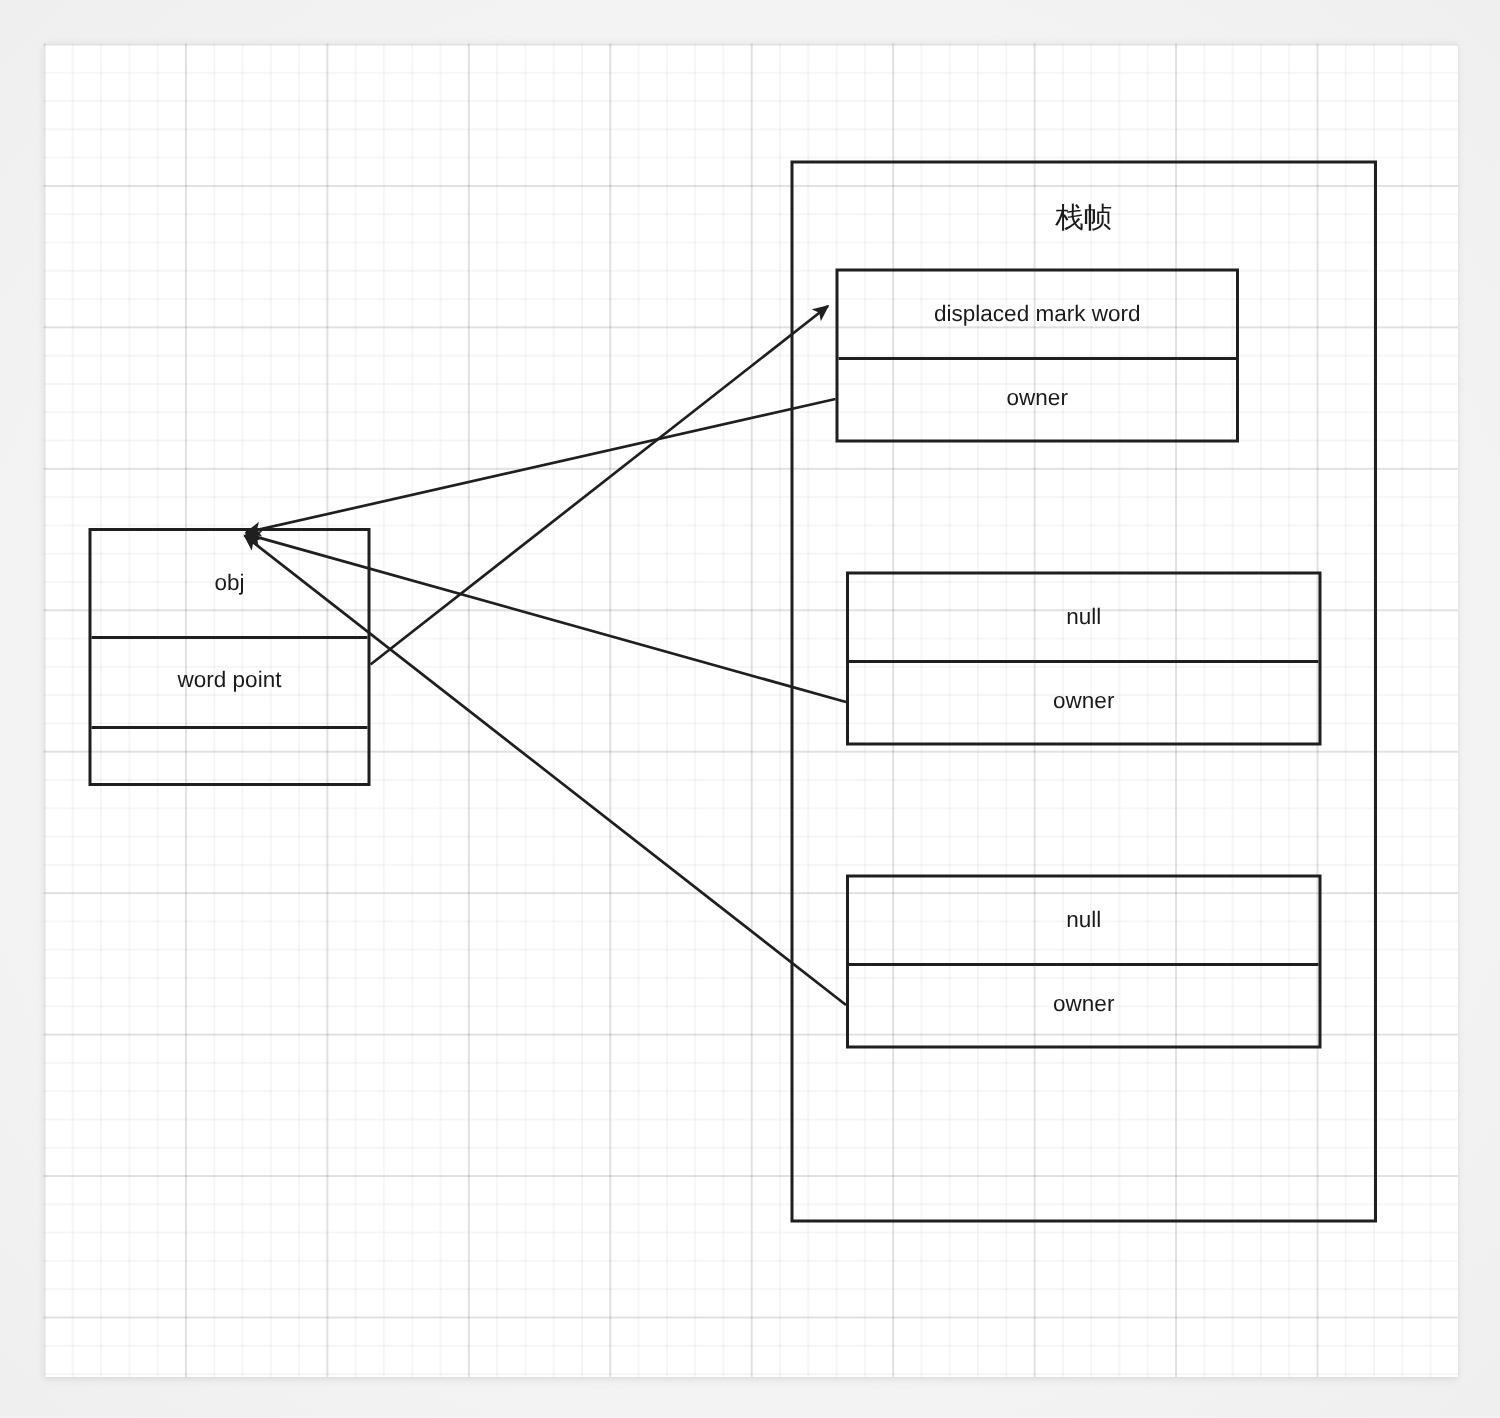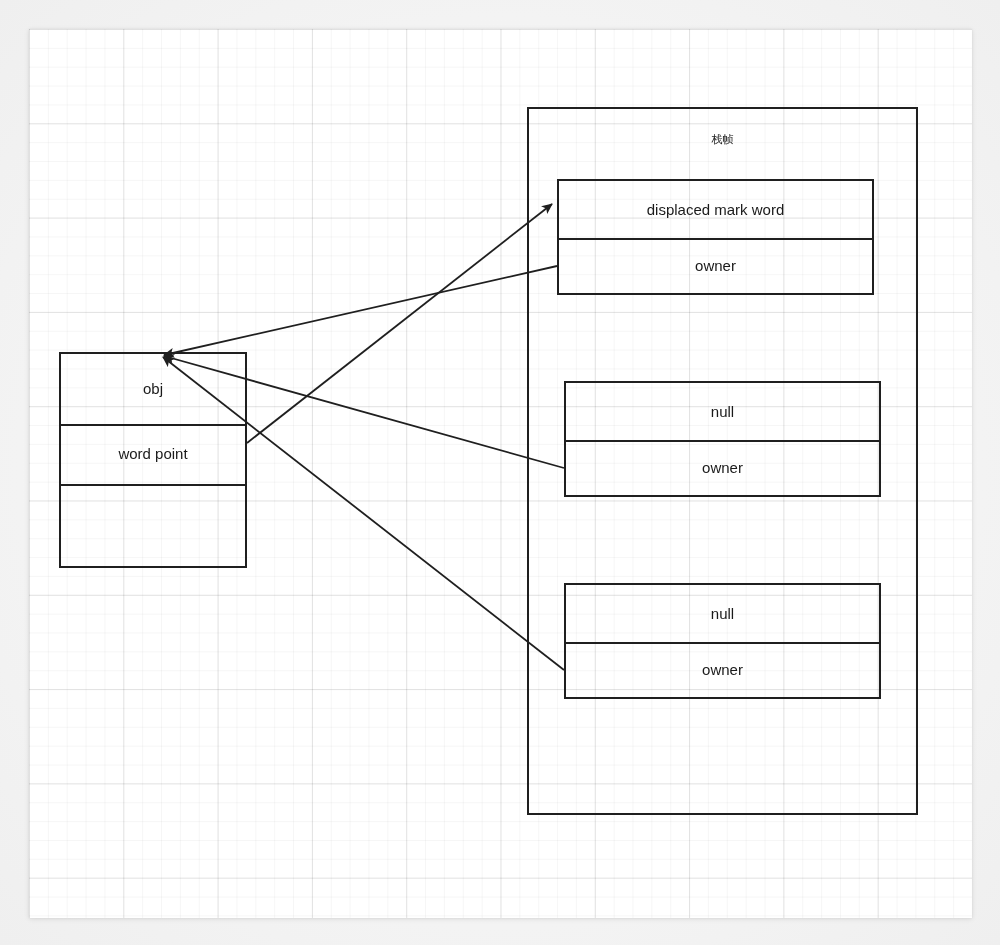--- a/index.html
+++ b/index.html
@@ -82,7 +82,7 @@
     left: 0;
     width: 100%;
     text-align: center;
-    font-size: 11px;
+    font-size: 19px;
     color: #1a1a1a;
   }
   .frame-outer {

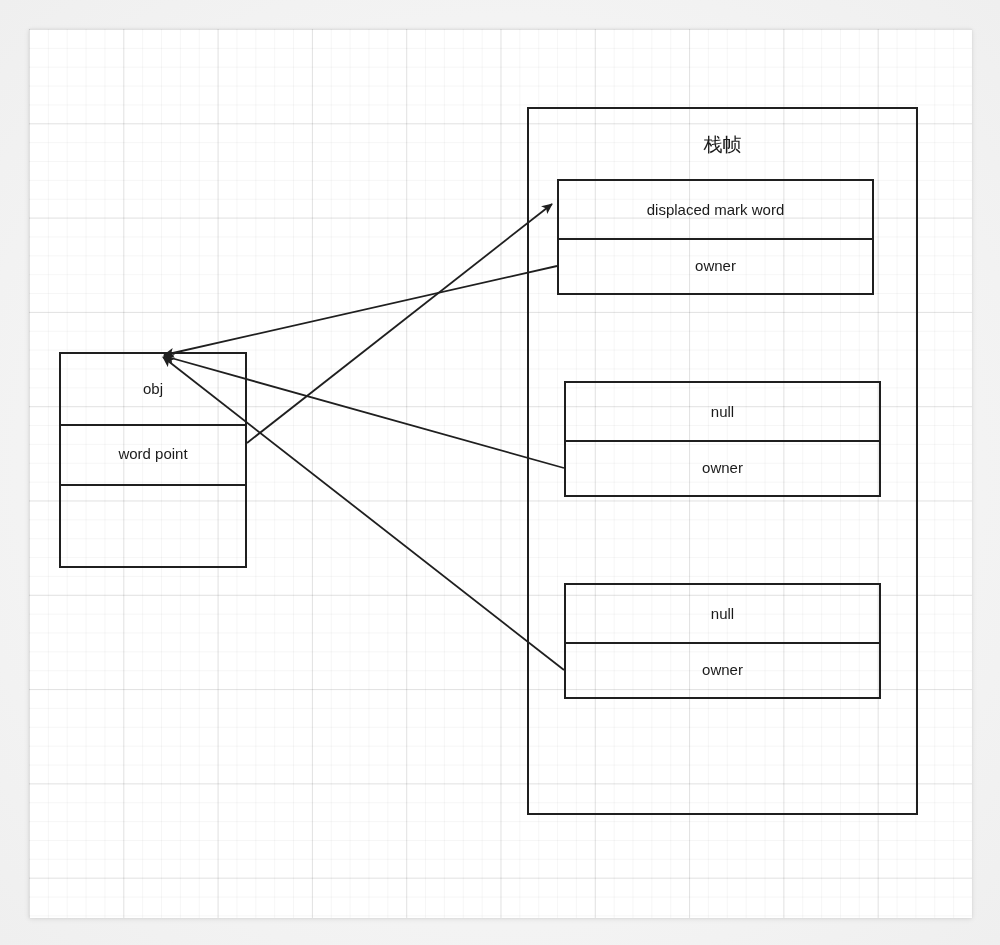--- a/index.html
+++ b/index.html
@@ -141,7 +141,7 @@
     <div id="frame-title" style="top:23px;">栈帧</div>
   </div>
 
-  <div class="shape-box" style="left:557px; top:179px; width:317px; height:116px;">
+  <div class="shape-box" style="left:557px; top:179px; width:269px; height:116px;">
     <div class="cell" style="top:0px; height:57px;">
       <span class="cell-label">displaced mark word</span>
     </div>

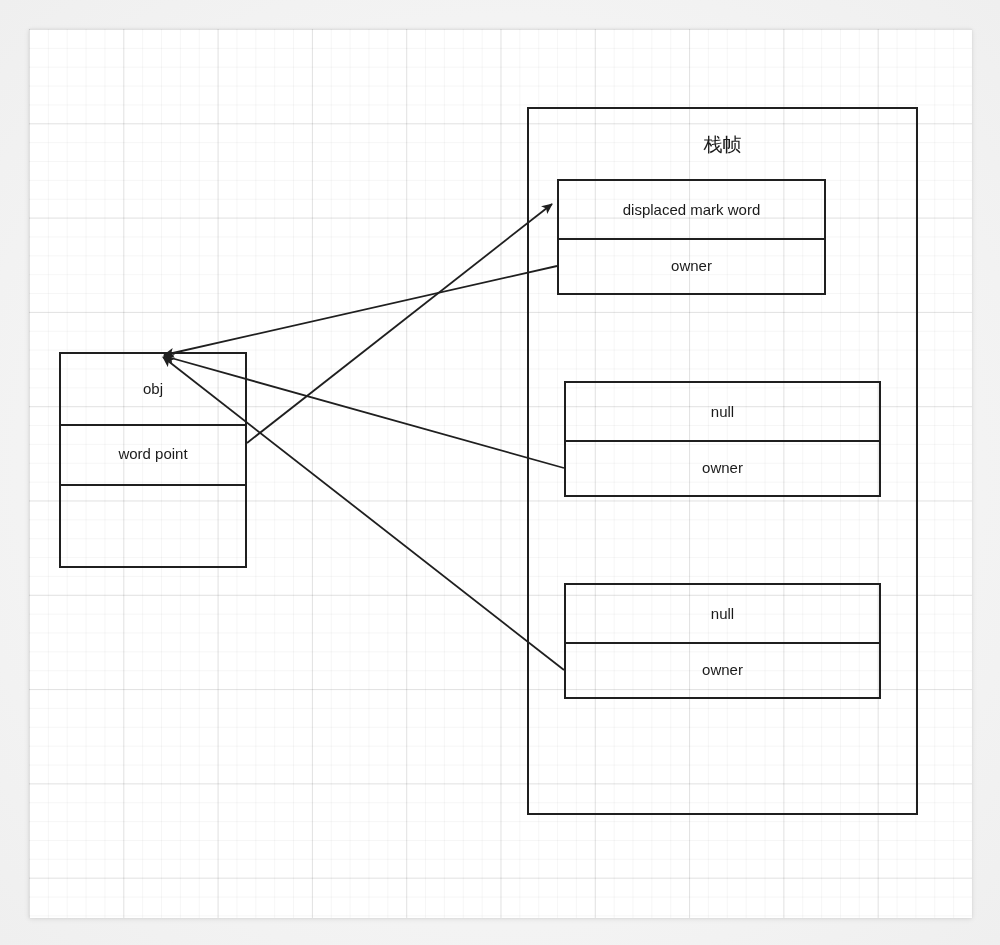--- a/index.html
+++ b/index.html
@@ -123,7 +123,7 @@
     </g>
   </svg>
 
-  <div class="shape-box" style="left:59px; top:352px; width:188px; height:216px;">
+  <div class="shape-box" style="left:59px; top:352px; width:188px; height:172px;">
     <div class="cell" style="top:0px; height:70px;">
       <span class="cell-label">obj</span>
     </div>

